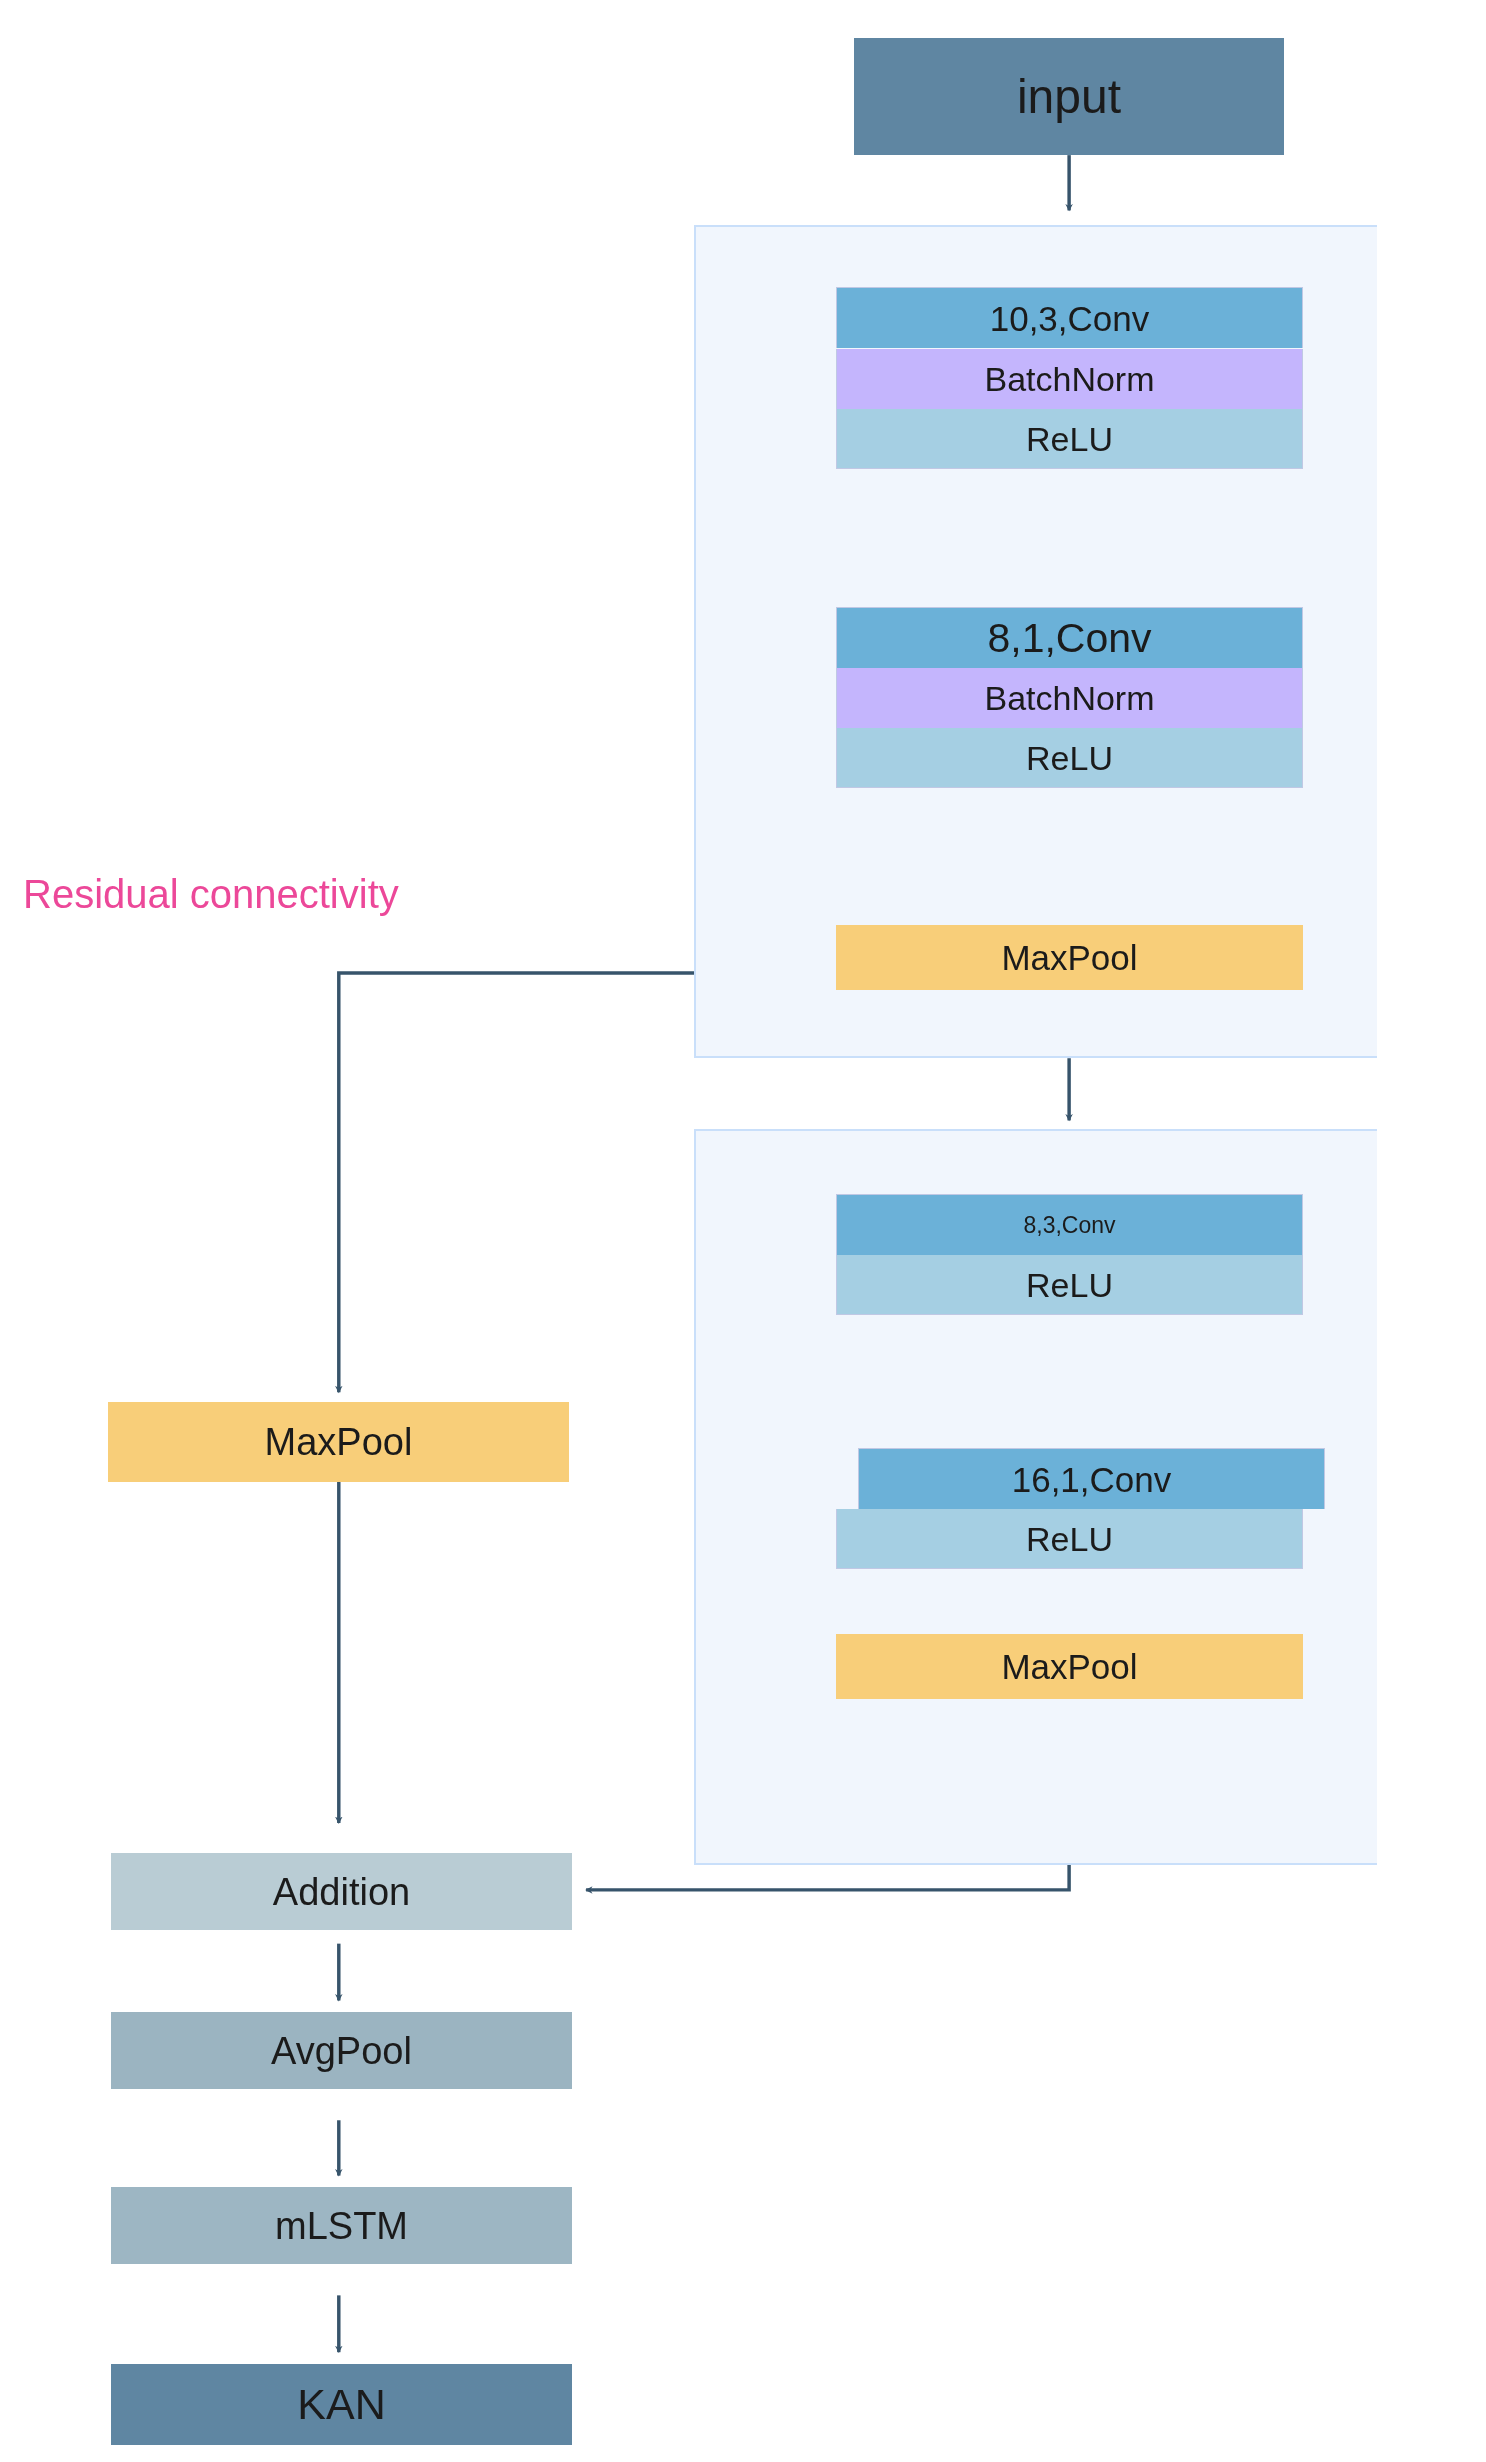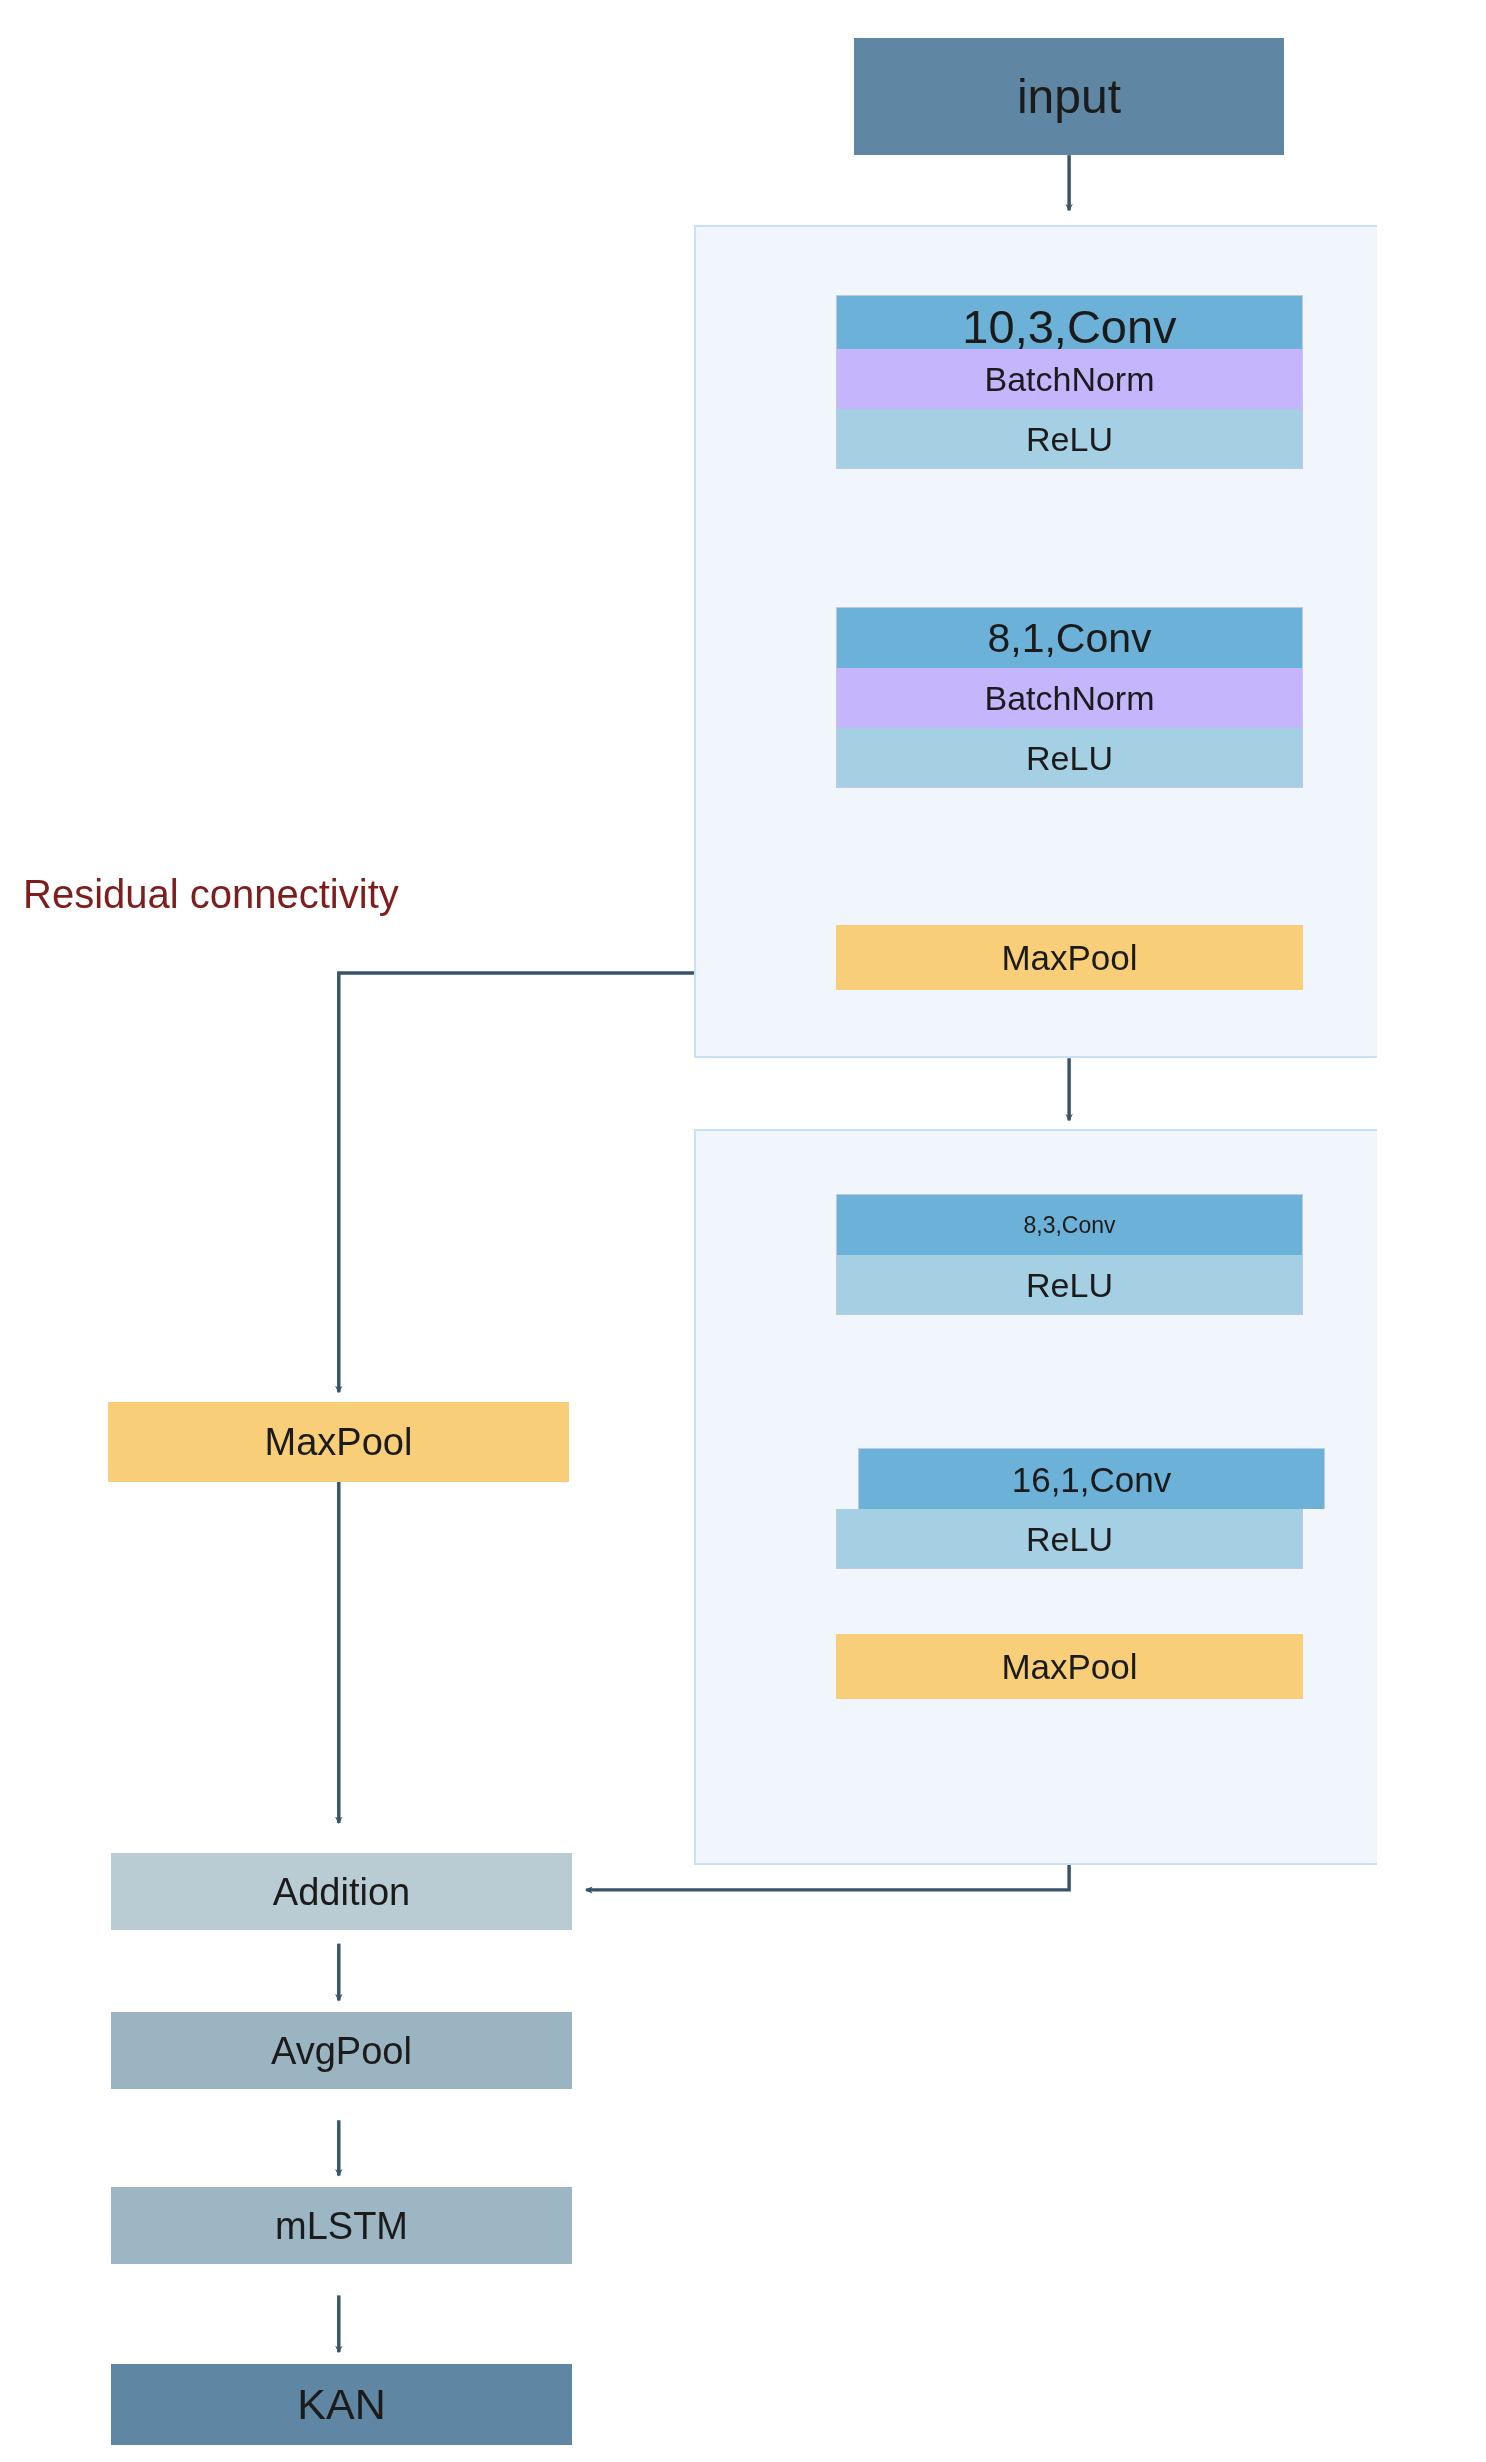--- a/index.html
+++ b/index.html
@@ -115,7 +115,7 @@
 
   <div class="group-box" style="left:694px; top:225px; width:750px; height:833px;"></div>
 
-  <div class="node n-conv" style="left:836px; top:287px; width:467px; height:61px; font-size:47px;margin-top:8px;">
+  <div class="node n-conv" style="left:836px; top:287px; width:467px; height:61px; font-size:35px;">
     <span class="node-label">10,3,Conv</span>
   </div>
   <div class="node n-bn" style="left:836px; top:349px; width:467px; height:60px; font-size:34px;">

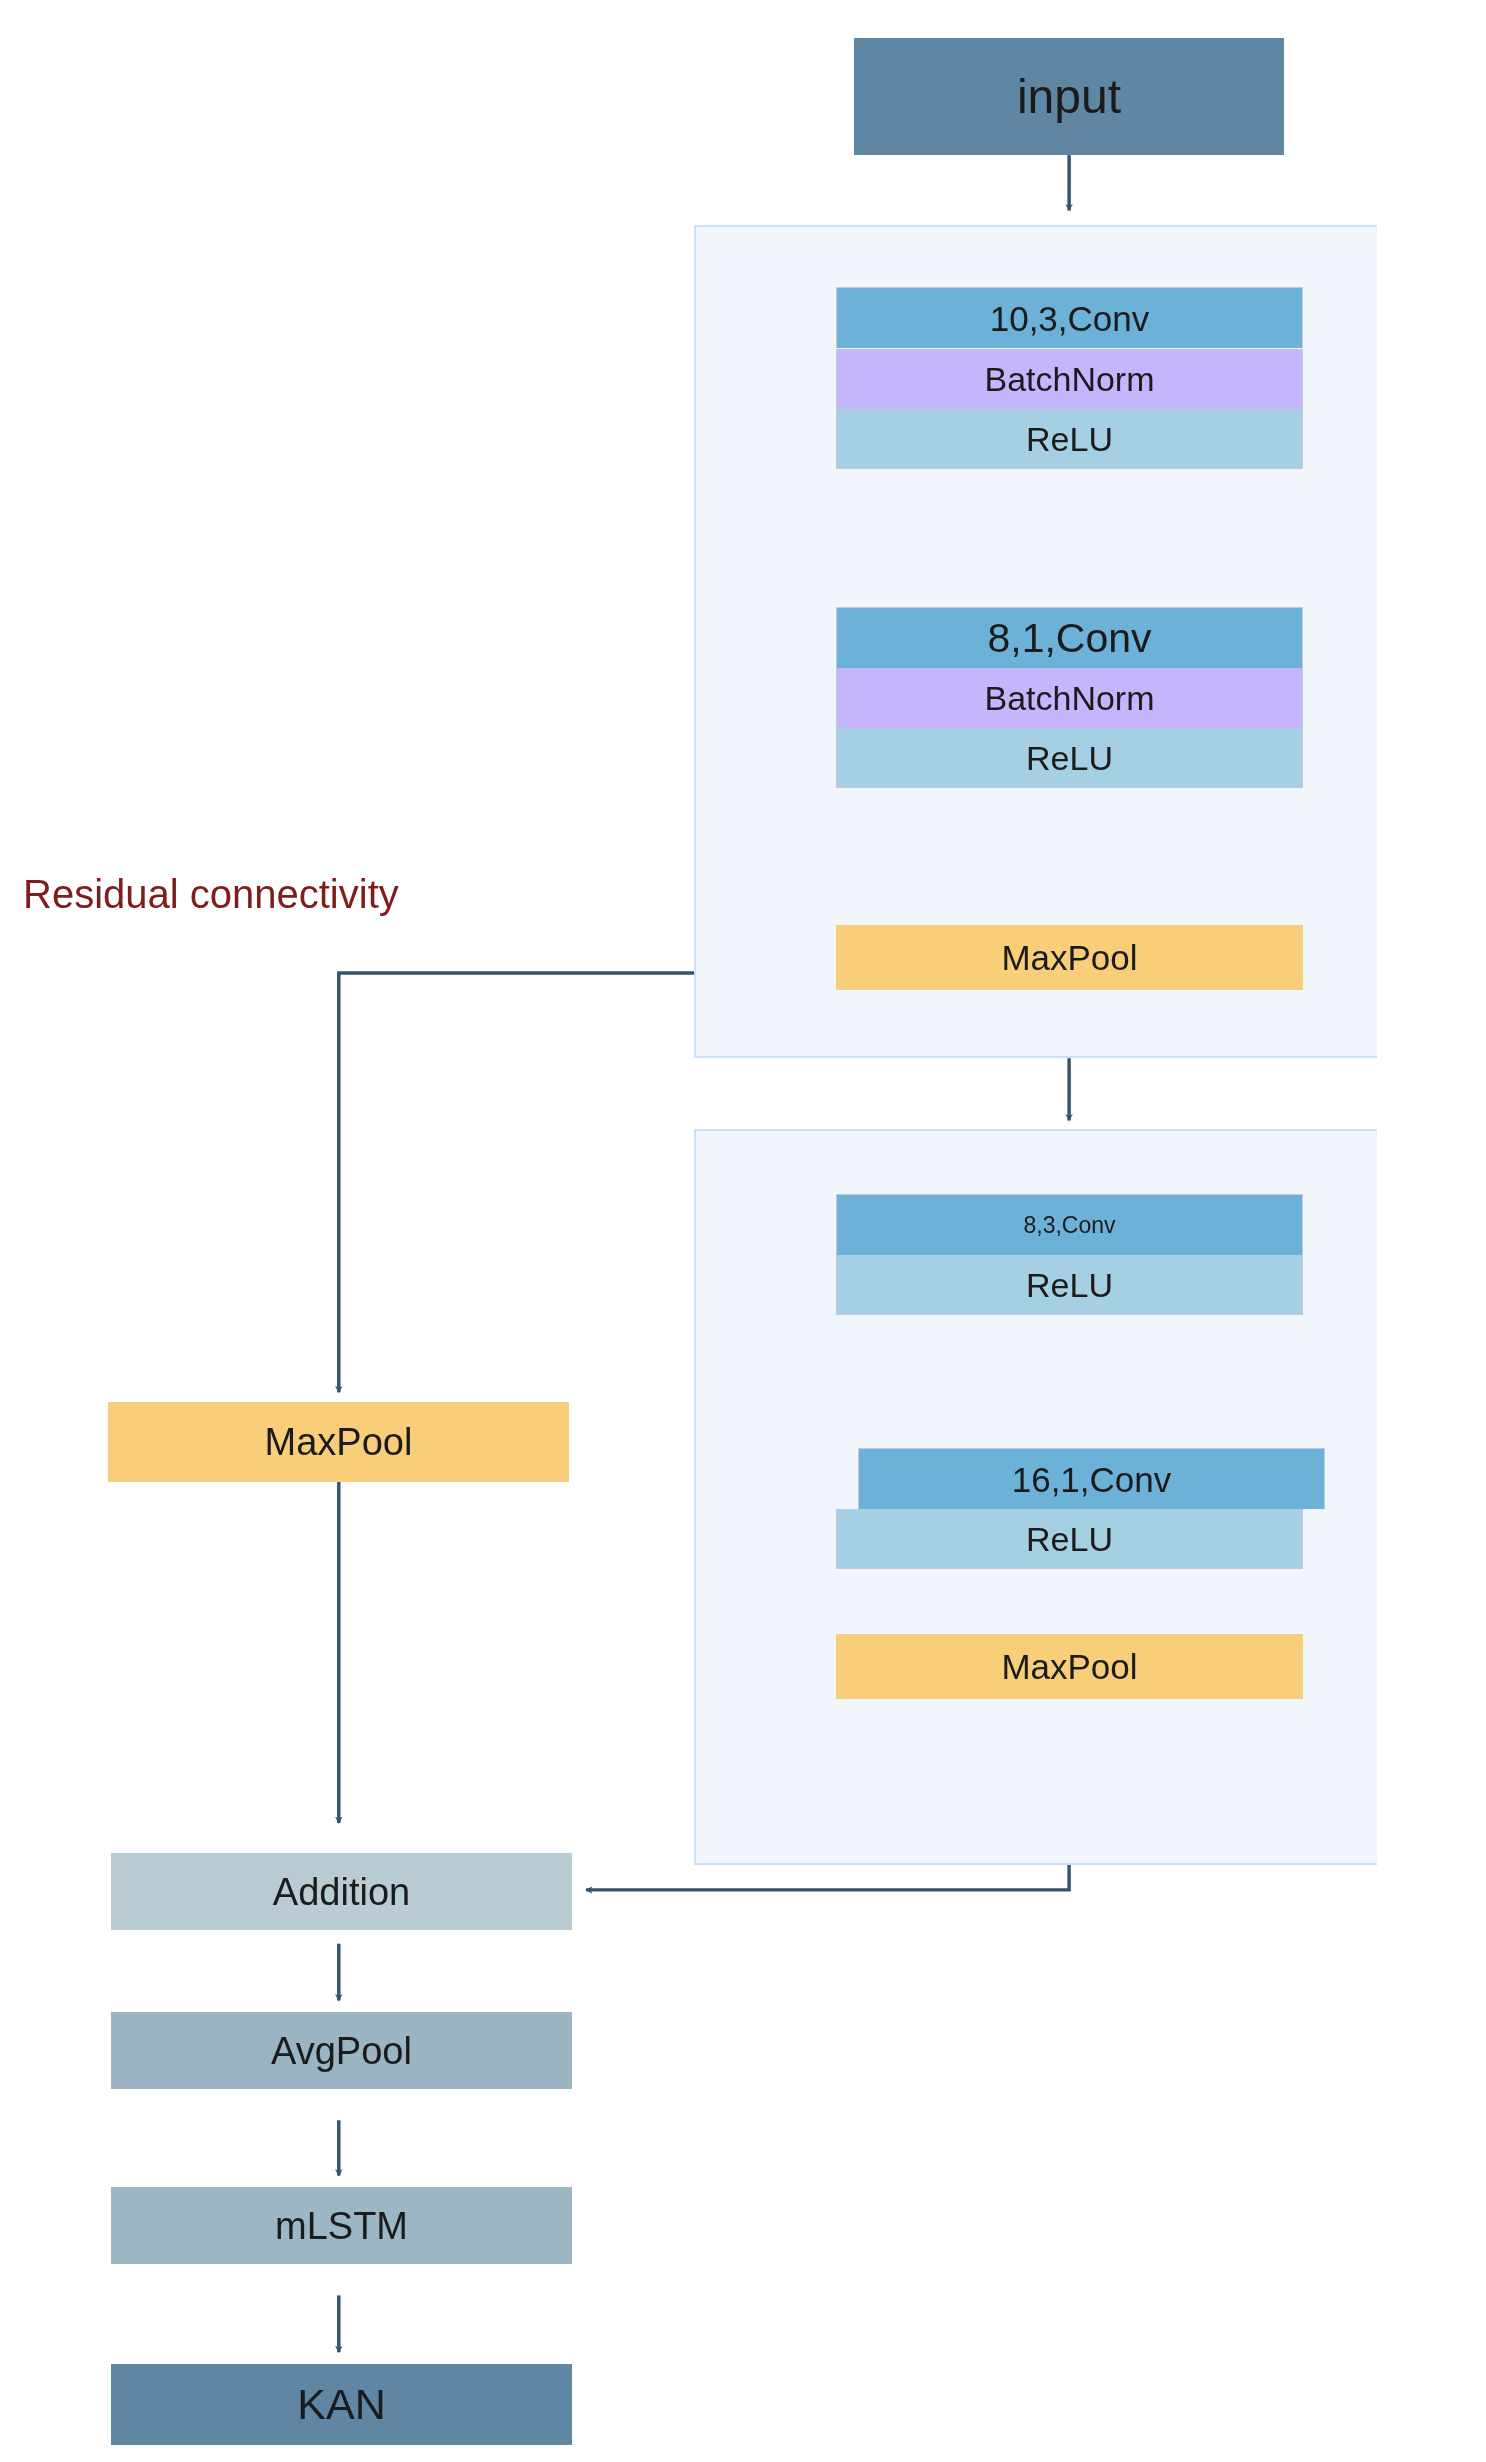--- a/index.html
+++ b/index.html
@@ -57,7 +57,7 @@
   
   .free-text {
     position: absolute;
-    color: #7f1d1d;
+    color: #ec4899;
     white-space: nowrap;
     line-height: 1;
   }

